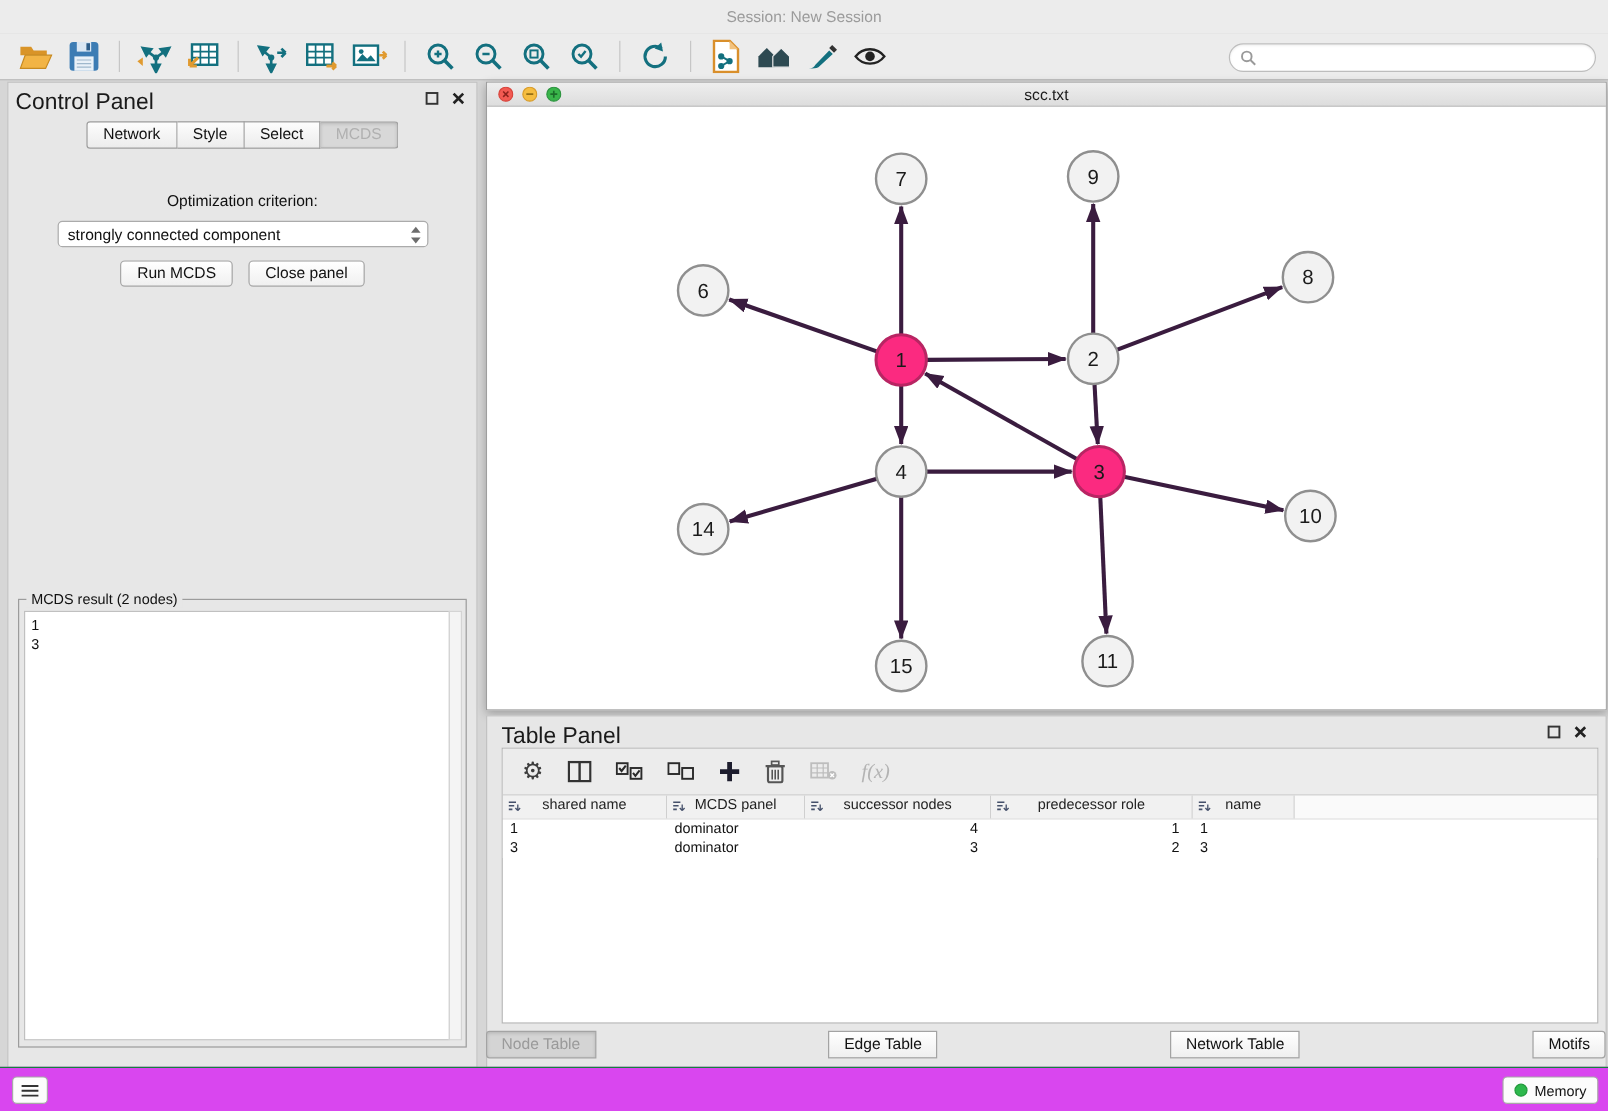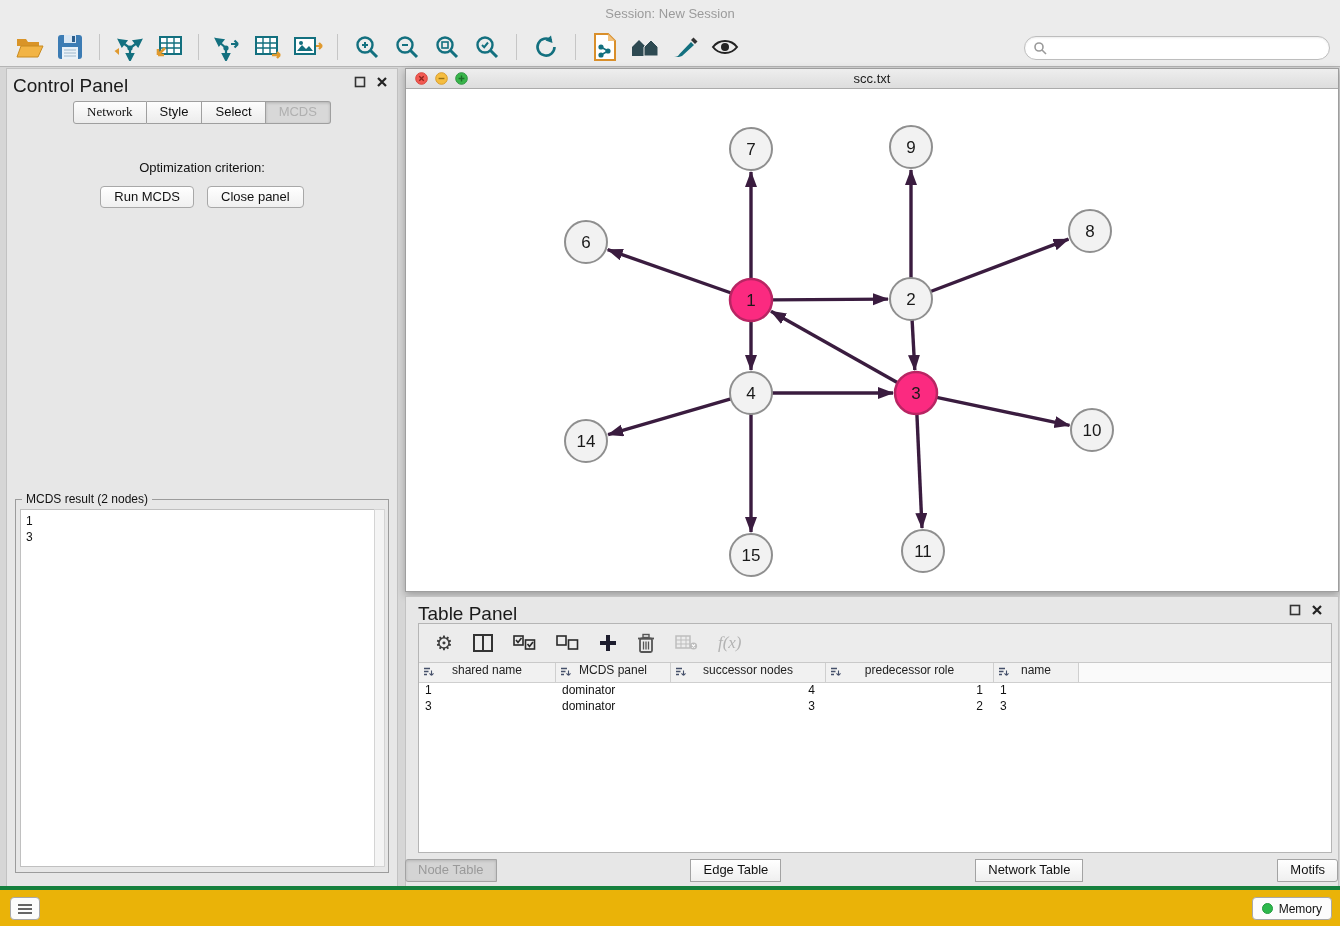--- a/index.html
+++ b/index.html
@@ -30,7 +30,7 @@
   .cp-tabs { display:flex; justify-content:center; margin-top:6px; }
   .cp-tab { border:1px solid #9f9f9f; border-left:none; background:linear-gradient(#fdfdfd,#ececec);
             padding:2px 13px; font-size:13px; height:17px; line-height:16px; color:#111; }
-  .cp-tab:first-child { border-left:1px solid #9f9f9f; border-radius:3px 0 0 3px;font-family:Liberation Serif, serif; }
+  .cp-tab:first-child { border-left:1px solid #9f9f9f; border-radius:3px 0 0 3px; }
   .cp-tab:last-child { border-radius:0 3px 3px 0; }
   .cp-tab.active { background:#d8d8d8; color:#b0b0b0; box-shadow:inset 0 1px 3px rgba(0,0,0,.18); }
 

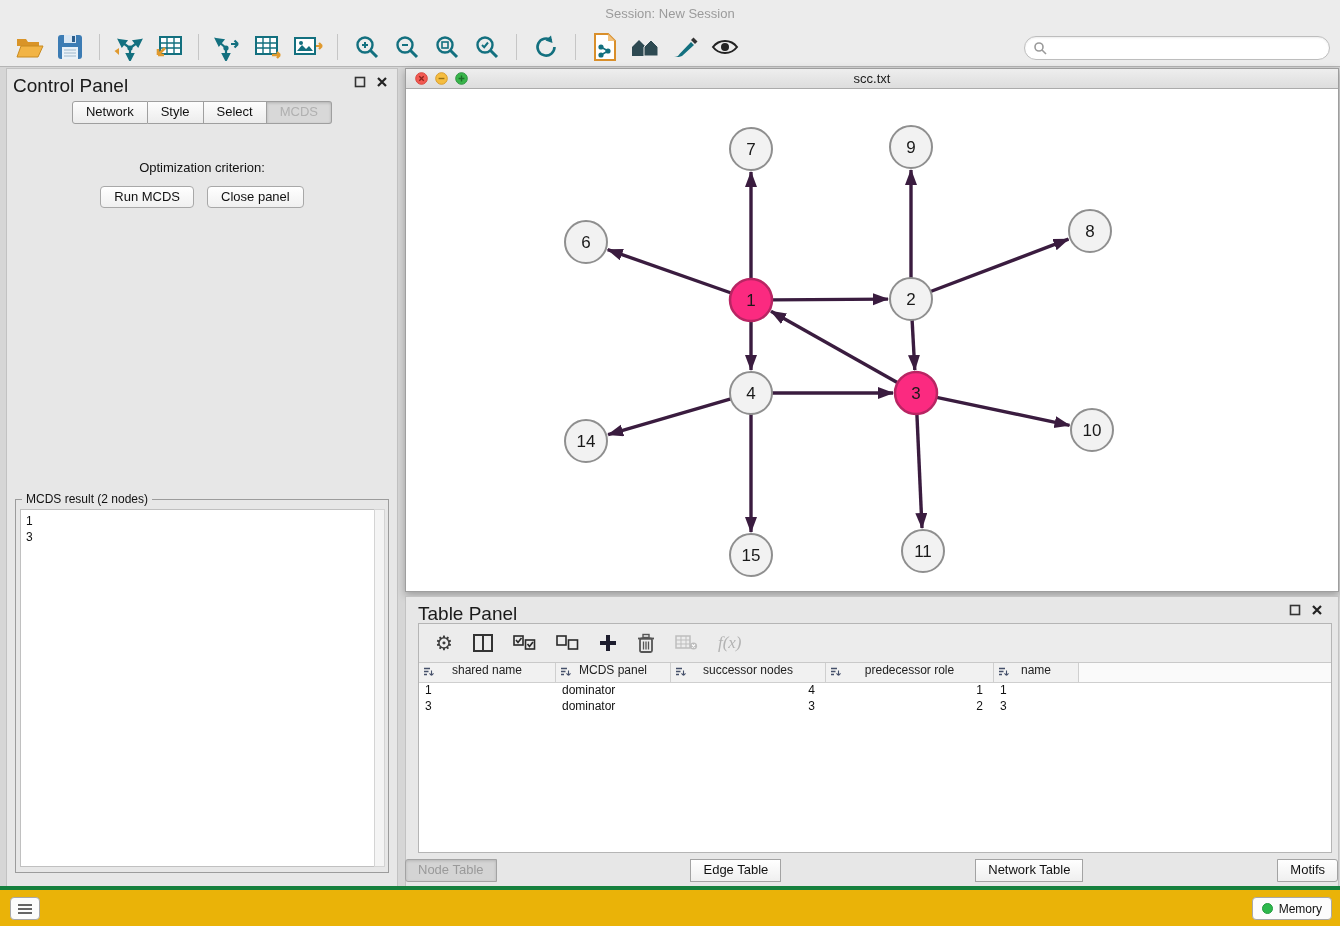--- a/index.html
+++ b/index.html
@@ -276,6 +276,13 @@
         <div class="cp-tab active">MCDS</div>
       </div>
     <div class="opt-label">Optimization criterion:</div>
+    <div class="select">
+      <span>strongly connected component</span>
+      <span class="stepper"><svg width="9" height="16" viewBox="0 0 9 16">
+            <path d="M4.5 1 L8.5 6 H0.5 z" fill="#6d6d6d"></path>
+            <path d="M4.5 15 L0.5 10 H8.5 z" fill="#6d6d6d"></path>
+          </svg></span>
+    </div>
     <div class="btn-row">
       <button class="btn">Run MCDS</button>
       <button class="btn">Close panel</button>

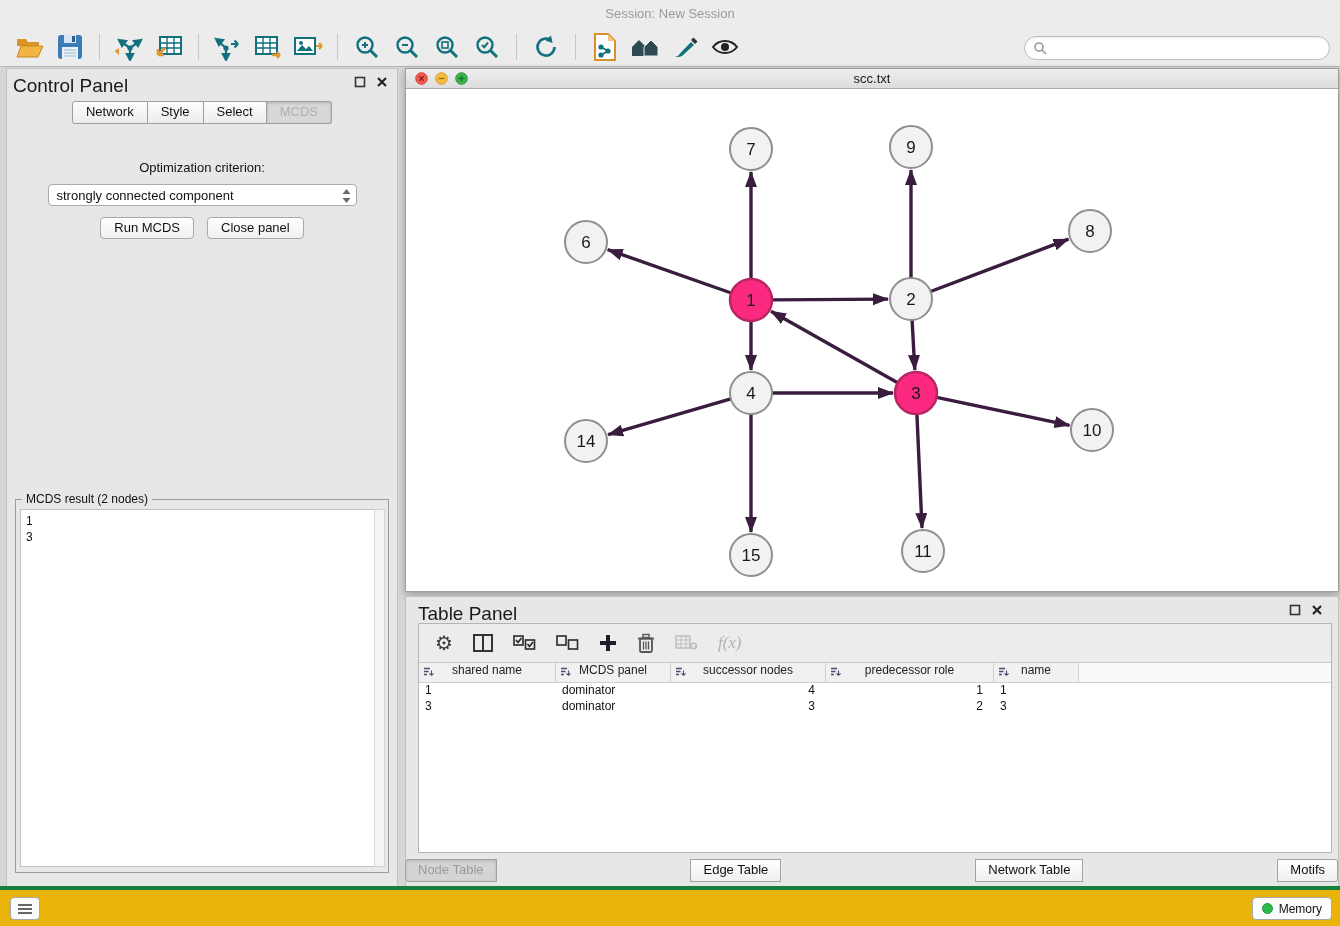--- a/index.html
+++ b/index.html
@@ -92,8 +92,8 @@
   .bt-tab.active { background:#d4d4d4; color:#9a9a9a; box-shadow:inset 0 1px 3px rgba(0,0,0,.15); }
 
   
-  .statusbar { position:absolute; left:0; right:0; bottom:0; height:36px; background:#eab308;
-               border-top:4px solid #15803d; }
+  .statusbar { position:absolute; left:0; right:0; bottom:0; height:36px; background:#d946ef;
+               border-top:1px solid #15803d; }
   .sb-left { position:absolute; left:10px; top:7px; width:28px; height:21px; background:#fcfcfc;
              border:1px solid #a8a8a8; border-radius:4px; display:flex; align-items:center; justify-content:center; }
   .sb-right { position:absolute; right:8px; top:7px; height:21px; background:#fcfcfc;

